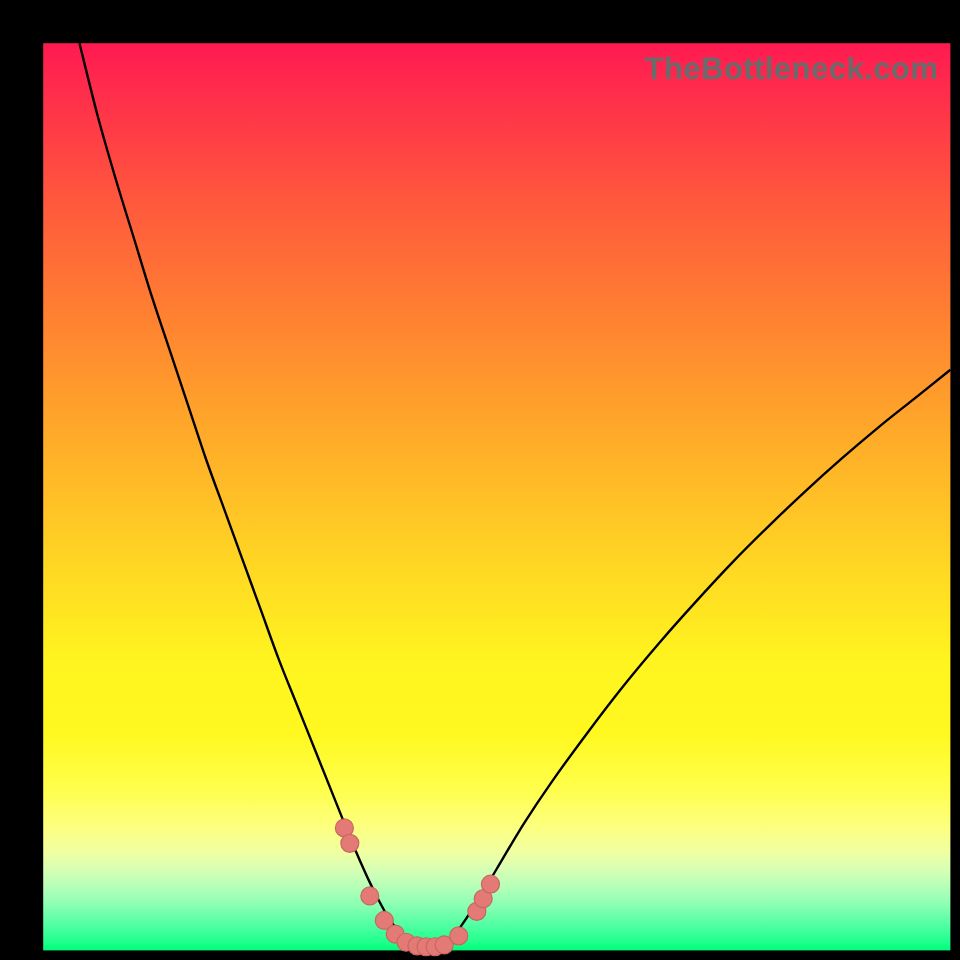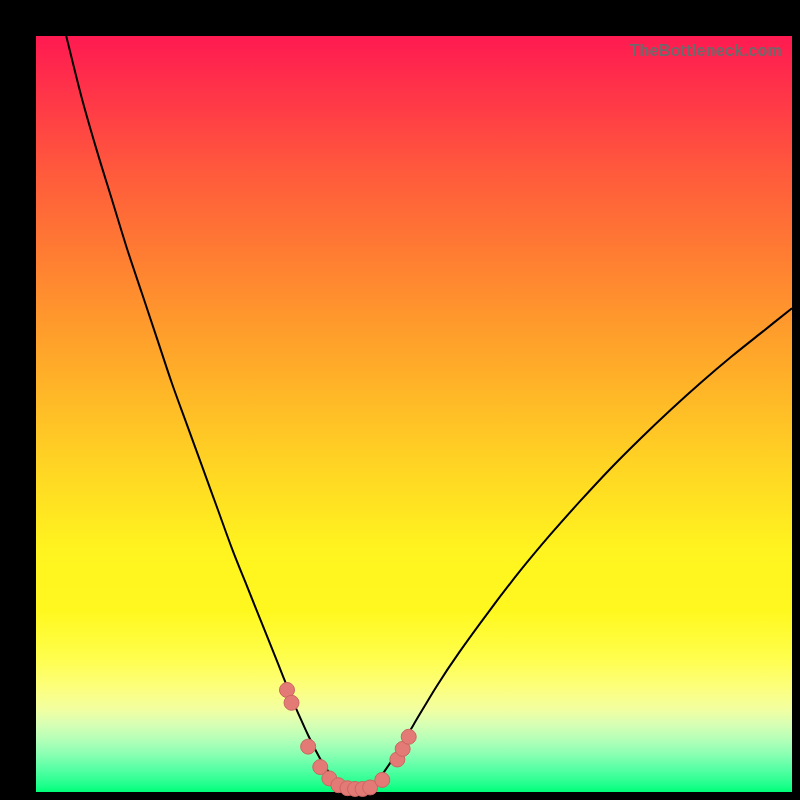--- a/index.html
+++ b/index.html
@@ -49,7 +49,7 @@
     top: 6px;
     right: 10px;
     color: #6b6b6b;
-    font-size: 16px;
+    font-size: 26px;
     font-weight: 600;
     letter-spacing: 0.3px;
     user-select: none;

